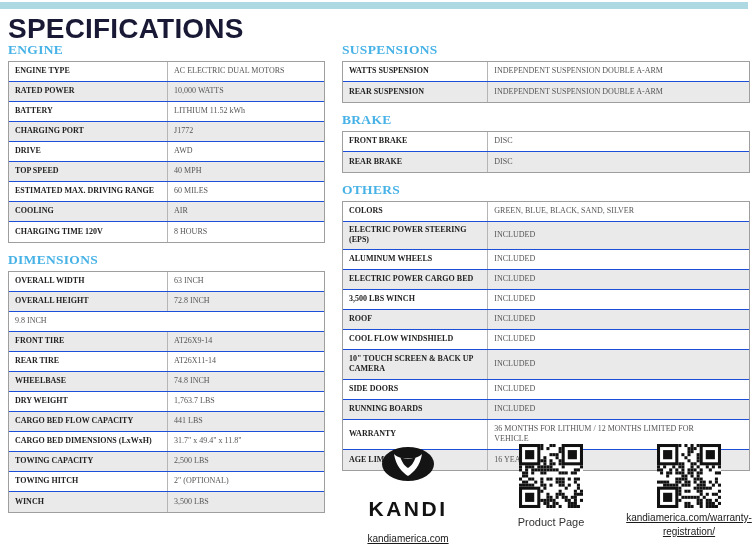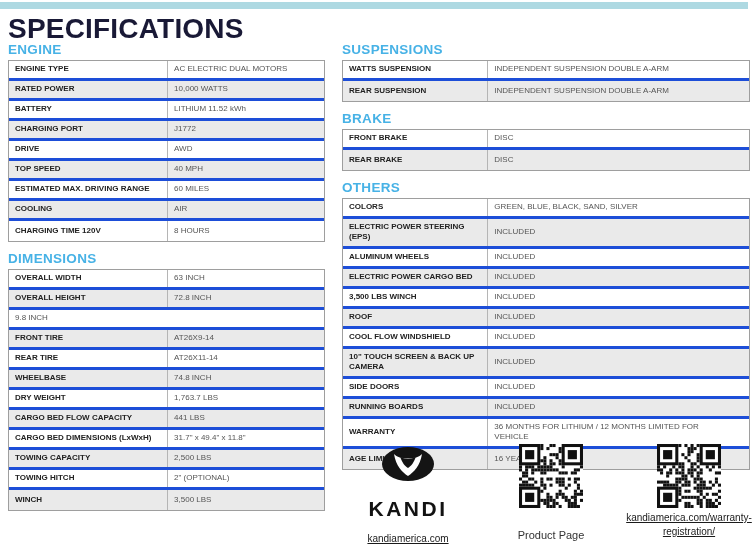--- a/index.html
+++ b/index.html
@@ -20,7 +20,7 @@
 
   .section-heading { font-size:13.5px; font-weight:700; letter-spacing:0.3px;
                      color:var(--accent,#47b2e6); margin:2px 0 3px 0; }
-  .section { margin-bottom:9px; }
+  .section { margin-bottom:9px;font-family:Liberation Serif, serif; }
 
   .spec-table { border:1px solid #9e9e9e; width:100%; }
   .spec-row { display:flex; align-items:center; min-height:20px;

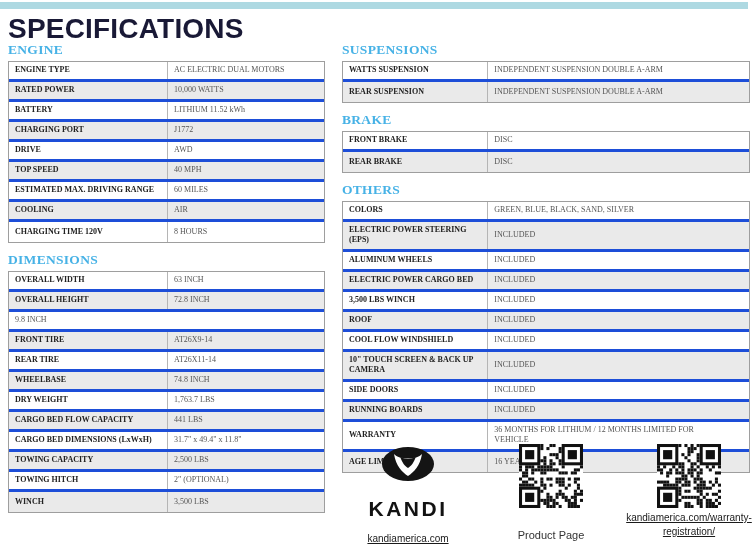--- a/index.html
+++ b/index.html
@@ -24,7 +24,7 @@
 
   .spec-table { border:1px solid #9e9e9e; width:100%; }
   .spec-row { display:flex; align-items:center; min-height:20px;
-              border-bottom:3px solid #1d4ed8; background:#ffffff; }
+              border-bottom:1px solid #1d4ed8; background:#ffffff; }
   .spec-row:last-child { border-bottom:none; }
   .spec-row:nth-child(even) { background:#eaeaea; }
   .spec-row.tall { min-height:30px; }

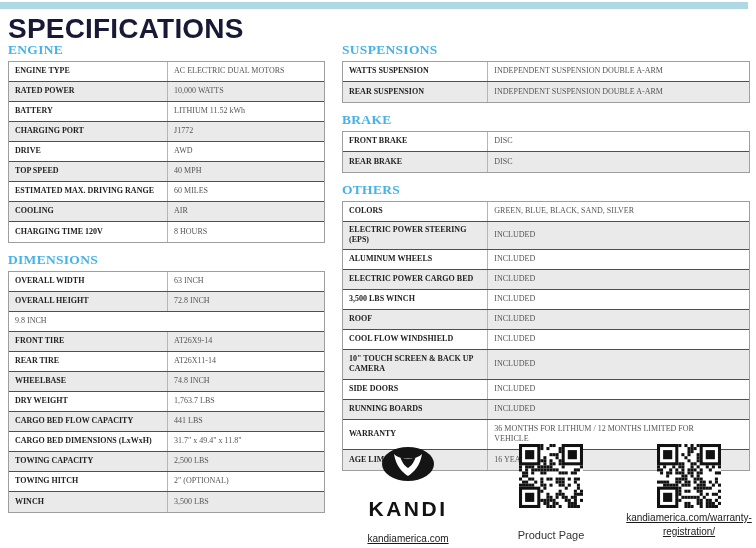--- a/index.html
+++ b/index.html
@@ -44,7 +44,7 @@
   .brand-link, .qr-link { font-size:10px; color:#1a1a1a; text-decoration:underline;
                           text-align:center; line-height:1.35; margin-top:3px; }
   .qr-block { width:126px; }
-  .qr-label { font-size:11px; color:#333; margin-top:21px; }
+  .qr-label { font-size:11px; color:#333; margin-top:8px; }
   .qr-svg { display:block; }
 </style>
 </head>

